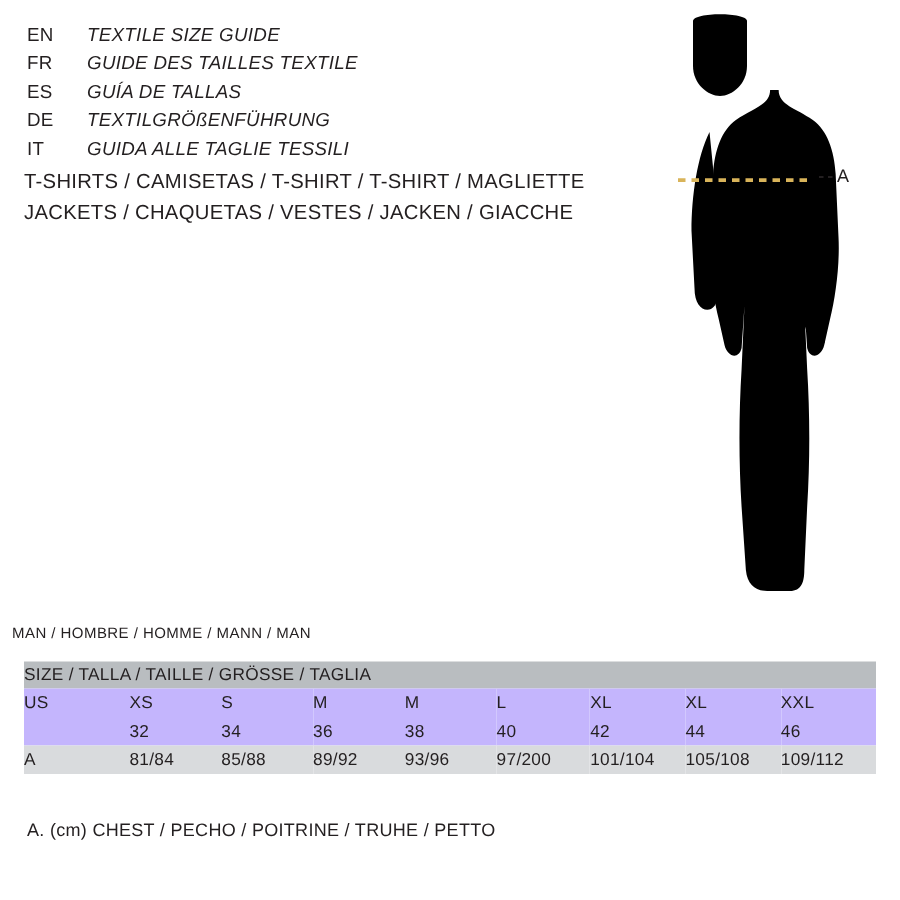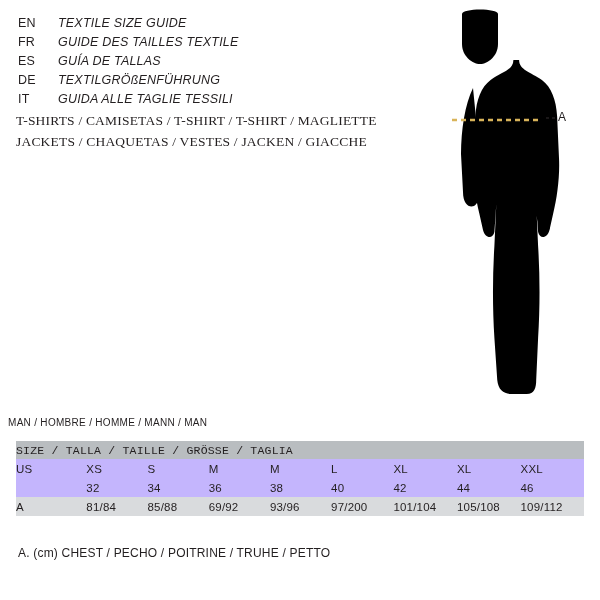--- a/index.html
+++ b/index.html
@@ -57,7 +57,6 @@
     line-height: 21px;
     letter-spacing: 0.2px;
     font-weight: normal;
-    font-family: Liberation Serif, serif;
   }
 
   

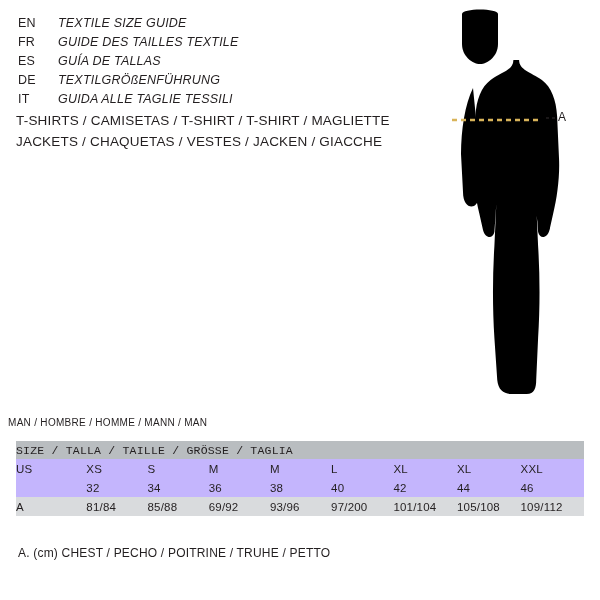--- a/index.html
+++ b/index.html
@@ -105,7 +105,6 @@
     color: #231f20;
     font-size: 11.5px;
     height: 18px;
-    font-family: Liberation Mono, monospace;
   }
   tr.band td {
     background: #d9dbdd;

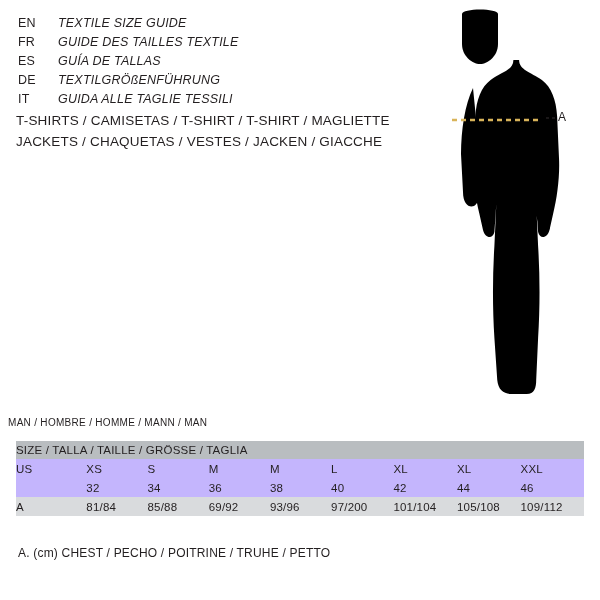--- a/index.html
+++ b/index.html
@@ -235,7 +235,7 @@
         <td class="label-col">A</td>
         <td class="val">81/84</td>
         <td class="val">85/88</td>
-        <td class="val">69/92</td>
+        <td class="val">89/92</td>
         <td class="val">93/96</td>
         <td class="val">97/200</td>
         <td class="val">101/104</td>

